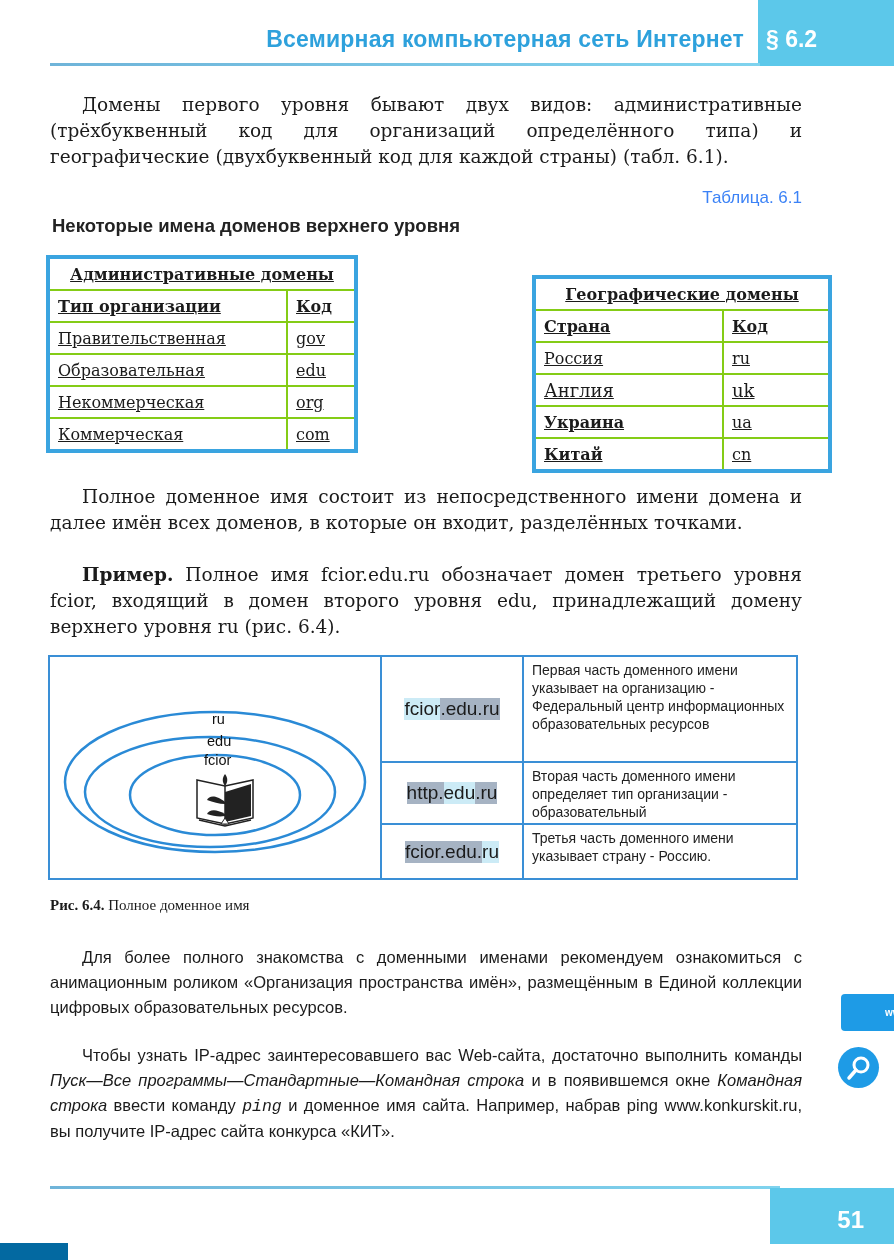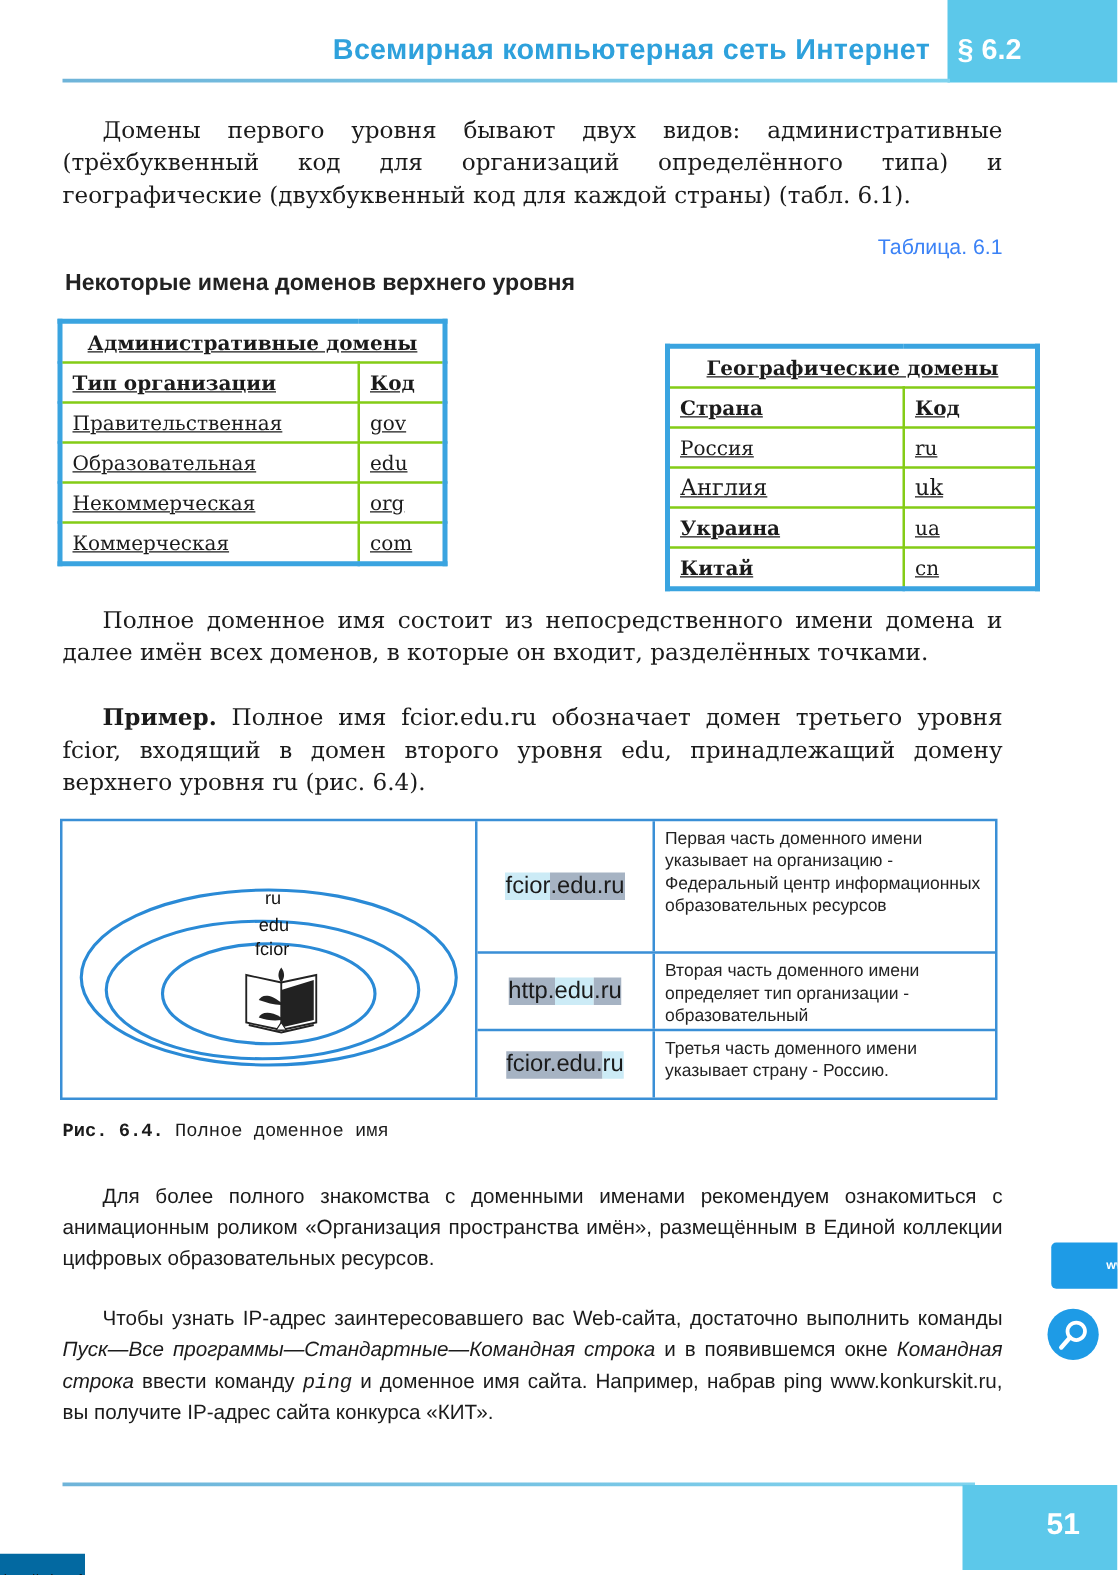--- a/index.html
+++ b/index.html
@@ -41,7 +41,7 @@
   .hl-b { background:#a6b3c3; }
   .ring-lbl { position:absolute; font-family:"Liberation Sans",sans-serif; font-size:14.5px; color:#111; }
 
-  .fig-caption { position:absolute; top:897px; left:50px; font-family:Liberation Mono, monospace; font-size:15px; }
+  .fig-caption { position:absolute; top:897px; left:50px; font-family:Liberation Serif, serif; font-size:15px; }
   .fig-caption b { font-weight:bold; }
 
   .sans-para { font-family:"Liberation Sans",sans-serif; font-size:16.5px; line-height:25px; }

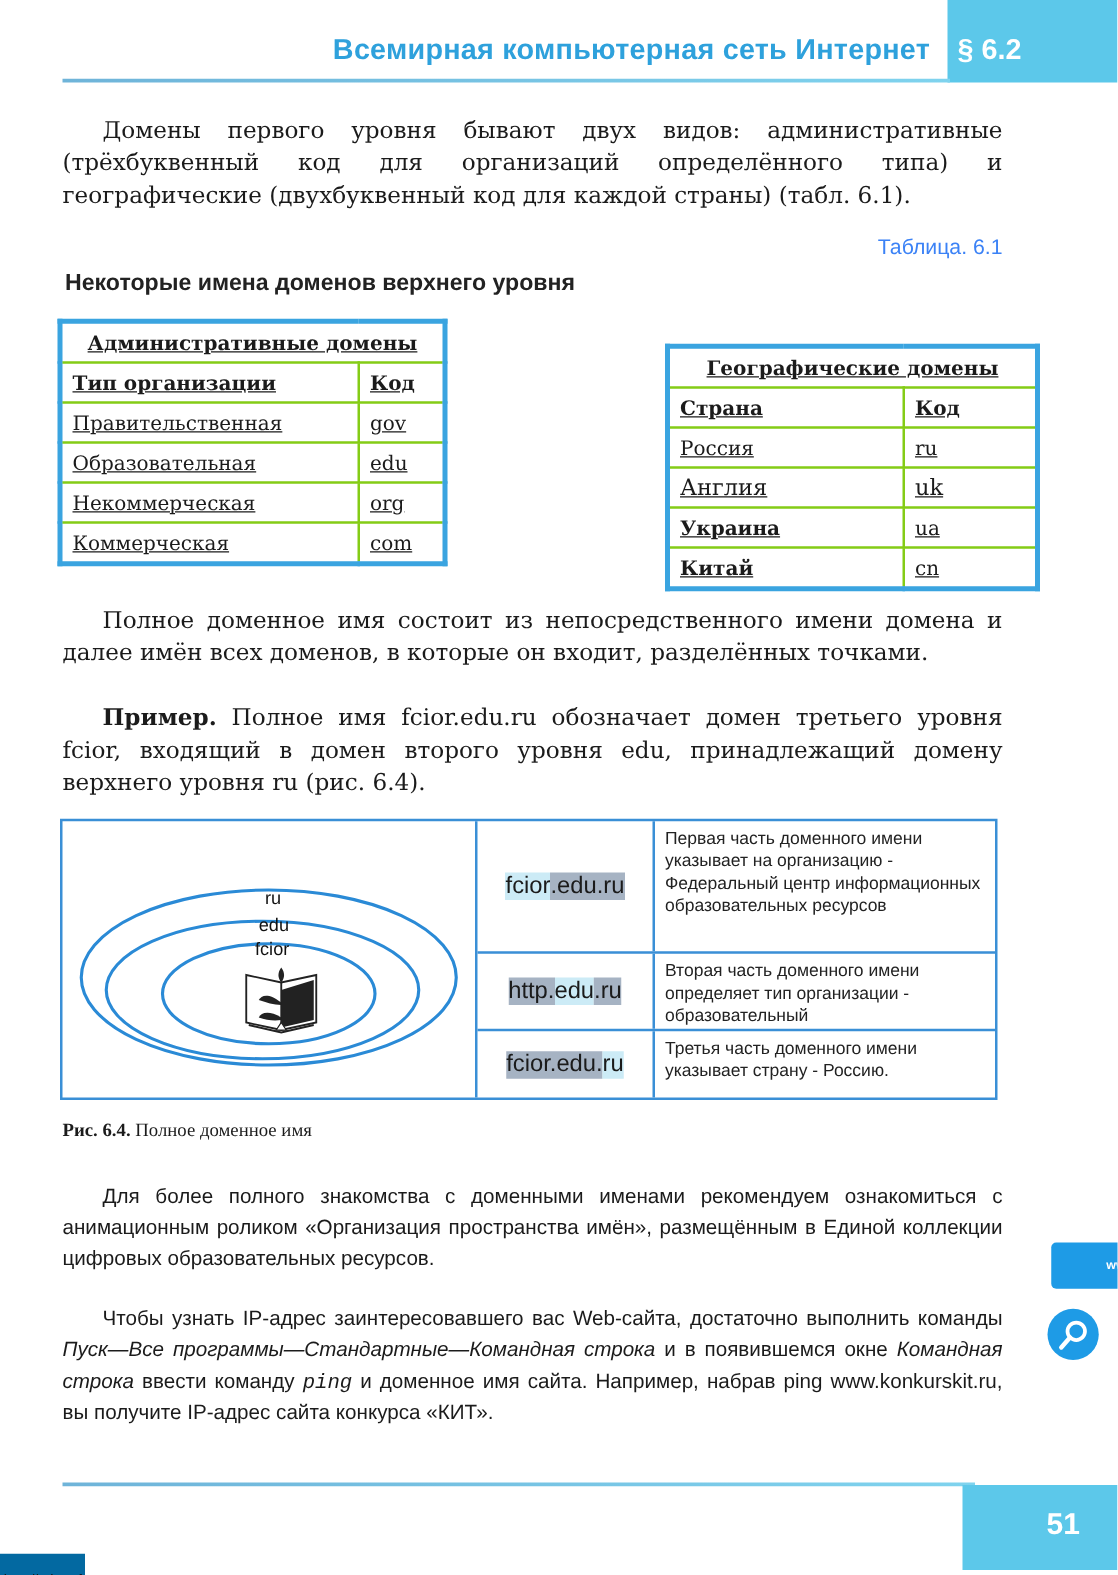--- a/index.html
+++ b/index.html
@@ -51,7 +51,7 @@
   .side-search { position:absolute; left:838px; top:1047px; width:41px; height:41px; background:#1e9be6; border-radius:50%; display:flex; align-items:center; justify-content:center; }
 
   .foot-rule { position:absolute; top:1186px; left:50px; width:730px; height:3px; background:linear-gradient(90deg,#6fb4d9,#7fd3ee); }
-  .page-badge { position:absolute; top:1188px; left:770px; width:124px; height:68px; background:#5cc8ea; }
+  .page-badge { position:absolute; top:1188px; left:770px; width:124px; height:56px; background:#5cc8ea; }
   .page-badge span { position:absolute; right:30px; top:18px; font-family:"Liberation Sans",sans-serif; font-weight:bold; font-size:24px; color:#fff; }
   .wm { position:absolute; left:0; top:1243px; background:#0369a1; font-family:"Liberation Sans",sans-serif; font-size:11px; padding:15px 3px; color:#111; }
 </style>

